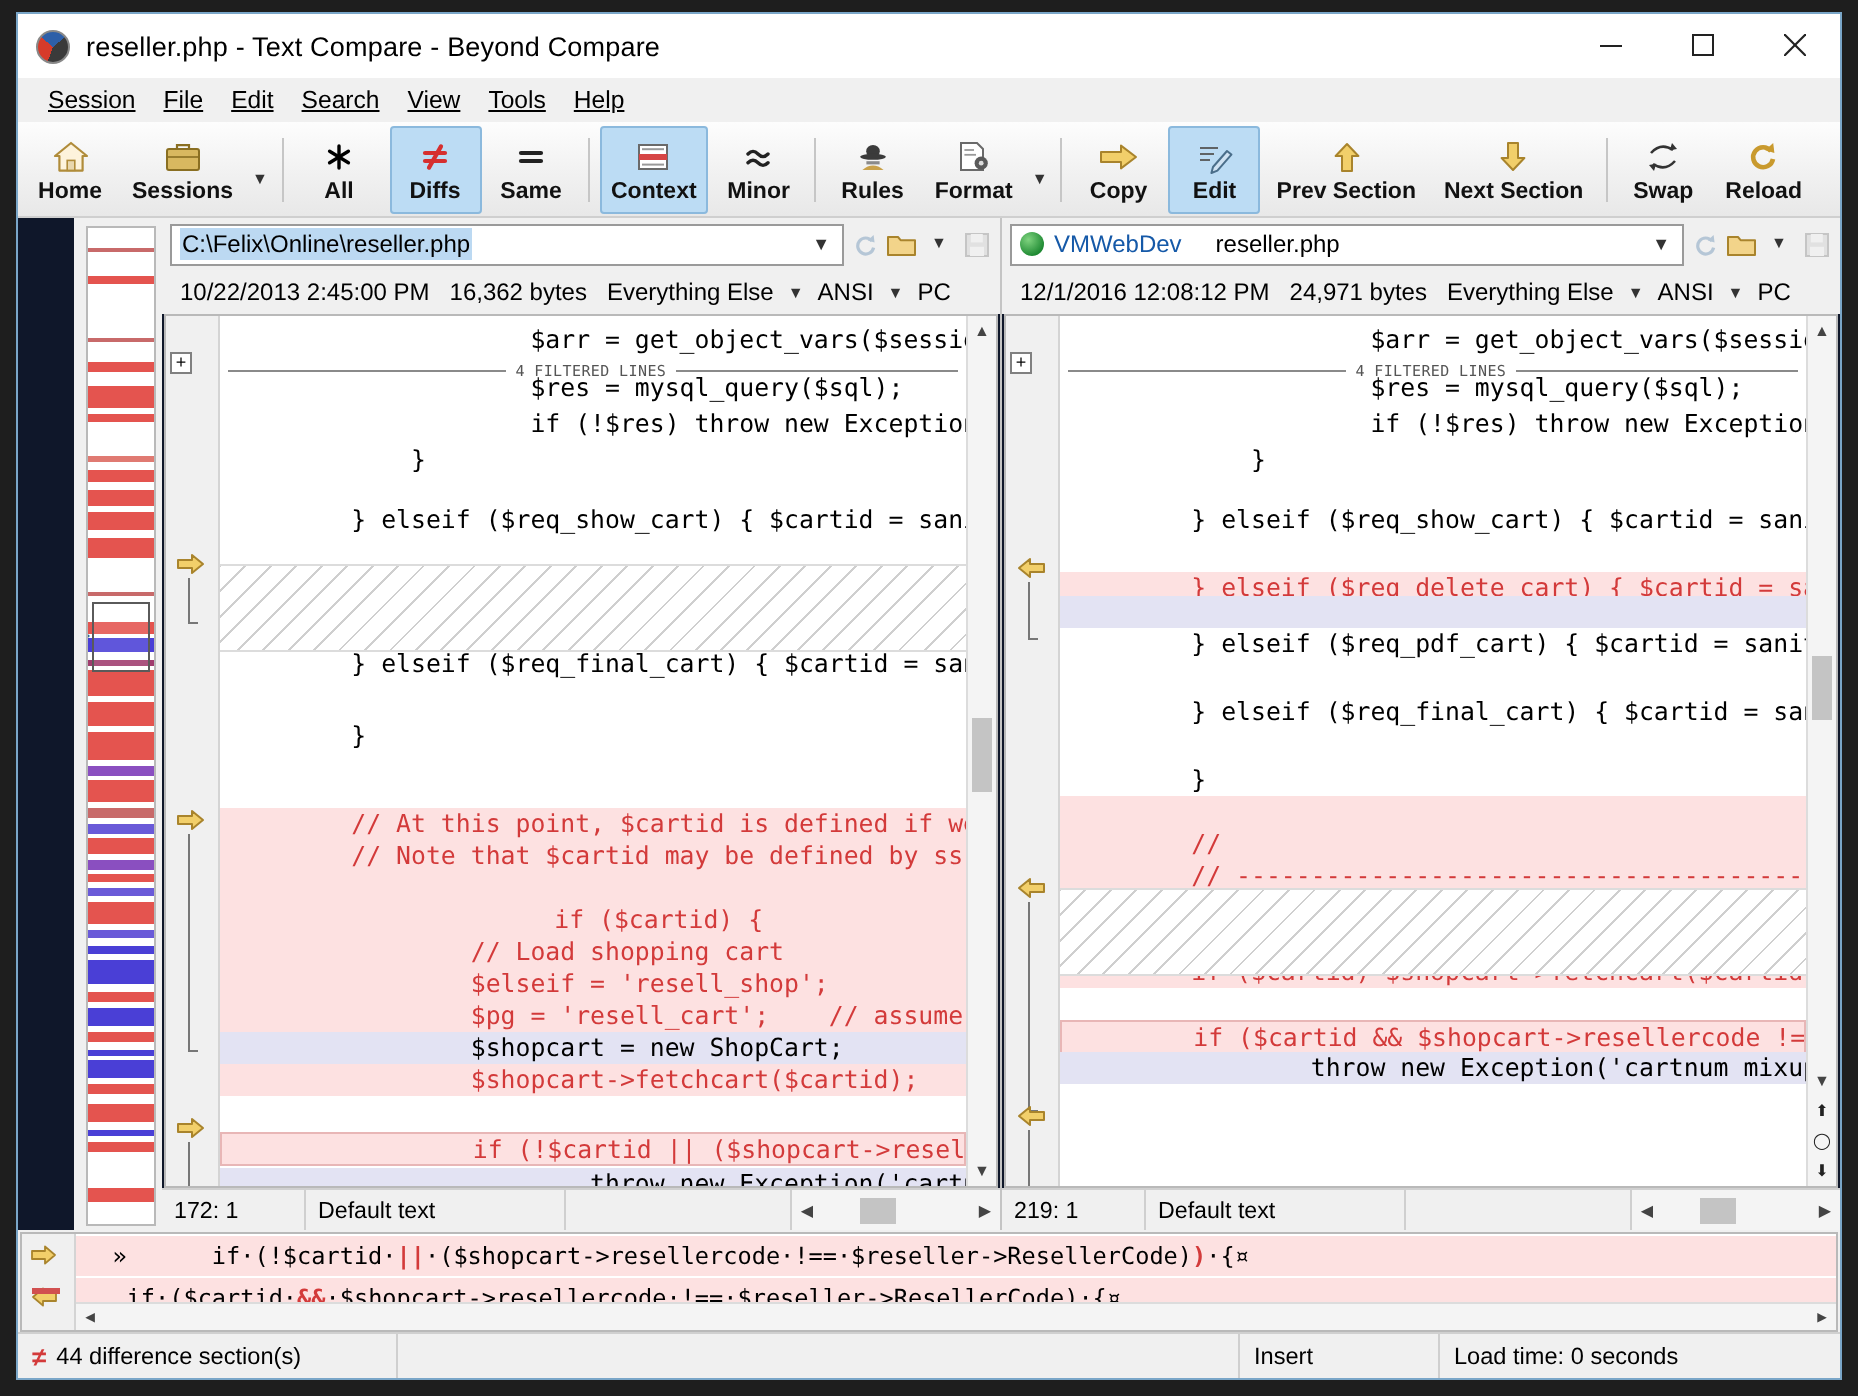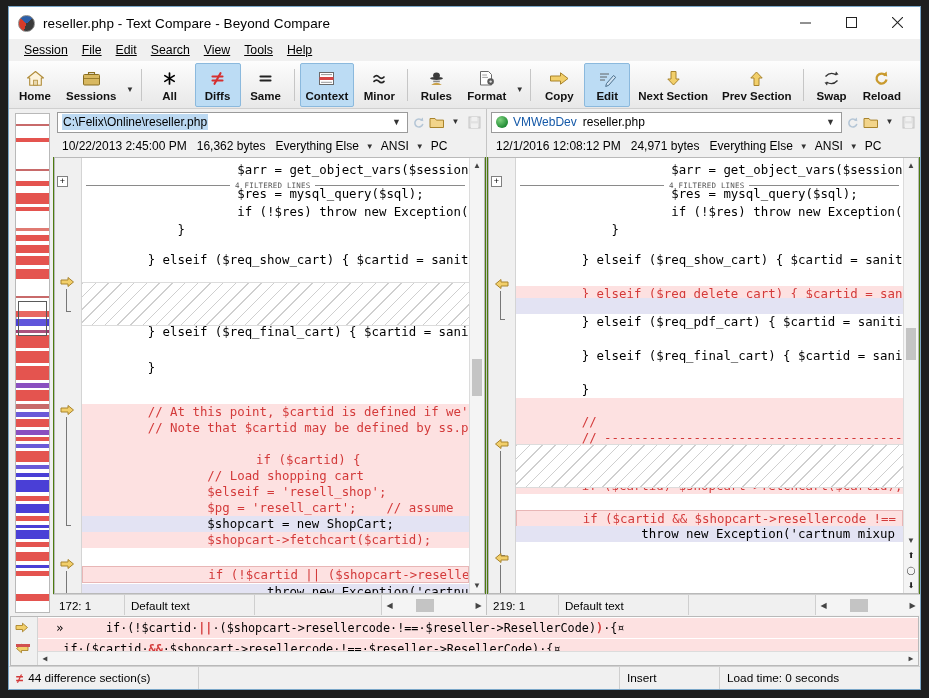--- a/index.html
+++ b/index.html
@@ -406,18 +406,18 @@
     <div class="tbtn">
       <span class="gl">
         <svg width="15" height="17" viewBox="0 0 15 17">
+            <path d="M5 15.5 h5 V8 h3.2 L7.5 2 L1.8 8 H5 Z" fill="#f2cf6a" stroke="#a9842c" stroke-width="1" stroke-linejoin="round"></path>
+          </svg>
+      </span>
+      <span class="lbl">Prev Section</span>
+    </div>
+    <div class="tbtn">
+      <span class="gl">
+        <svg width="15" height="17" viewBox="0 0 15 17">
             <path d="M5 1.5 h5 v7.5 h3.2 l-5.7 6 l-5.7 -6 H5 Z" fill="#f2cf6a" stroke="#a9842c" stroke-width="1" stroke-linejoin="round"></path>
           </svg>
       </span>
       <span class="lbl">Next Section</span>
-    </div>
-    <div class="tbtn">
-      <span class="gl">
-        <svg width="15" height="17" viewBox="0 0 15 17">
-            <path d="M5 15.5 h5 V8 h3.2 L7.5 2 L1.8 8 H5 Z" fill="#f2cf6a" stroke="#a9842c" stroke-width="1" stroke-linejoin="round"></path>
-          </svg>
-      </span>
-      <span class="lbl">Prev Section</span>
     </div>
     <div class="tsep"></div>
     <div class="tbtn">

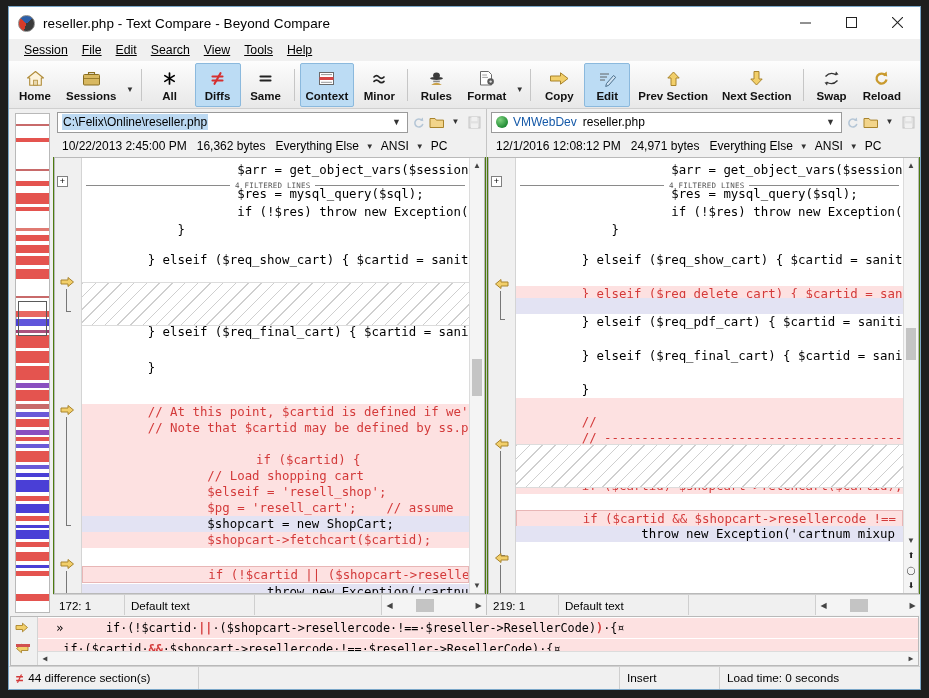--- a/index.html
+++ b/index.html
@@ -71,7 +71,7 @@
     padding-bottom: 13px; font-size: 8px; color: #333; cursor: default;
   }
   
-  .bodyarea { flex: 1; display: flex; min-height: 0; background: #4d7c0f; }
+  .bodyarea { flex: 1; display: flex; min-height: 0; background: #0f172a; padding-left: 28px; }
   
   .diffmap {
     flex: 0 0 44px; background: #f0f0f0;

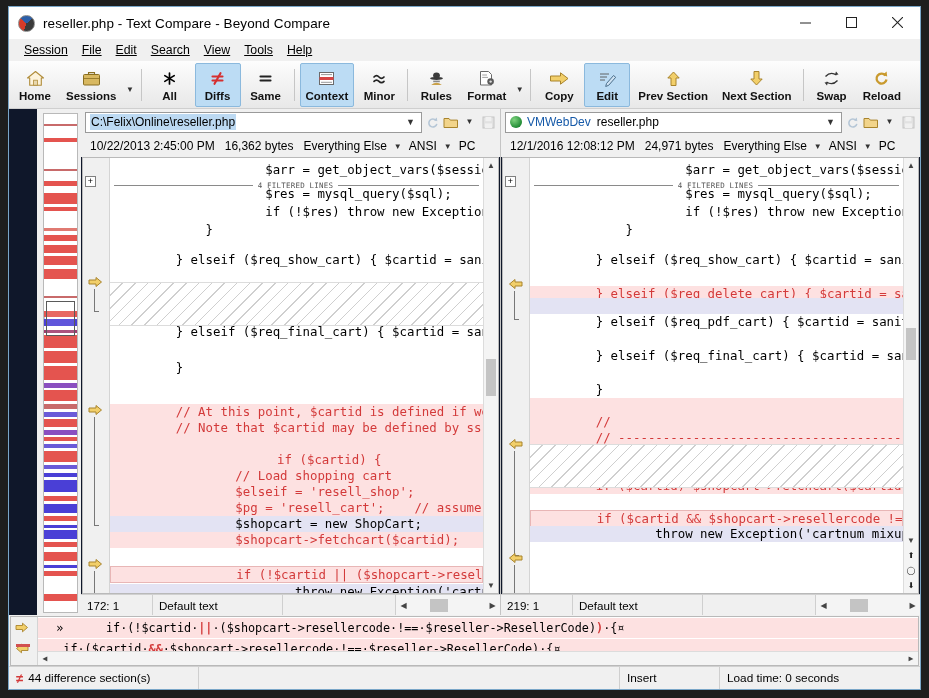--- a/index.html
+++ b/index.html
@@ -113,7 +113,7 @@
     background: radial-gradient(circle at 35% 32%, #7fd37f, #1f8a33 72%);
     margin-right: 5px;
   }
-  .pathbox .srvname { color: #1559a8; margin-right: 6px; white-space: nowrap; }
+  .pathbox .srvname { color: #1559a8; margin-right: 17px; white-space: nowrap; }
   .pathbox .fname { color: #000; white-space: nowrap; overflow: hidden; text-overflow: ellipsis; flex: 1; }
   .pb-caret { margin-left: auto; font-size: 9px; color: #333; padding: 0 4px; }
   .picon { width: 19px; height: 21px; display: flex; align-items: center;

